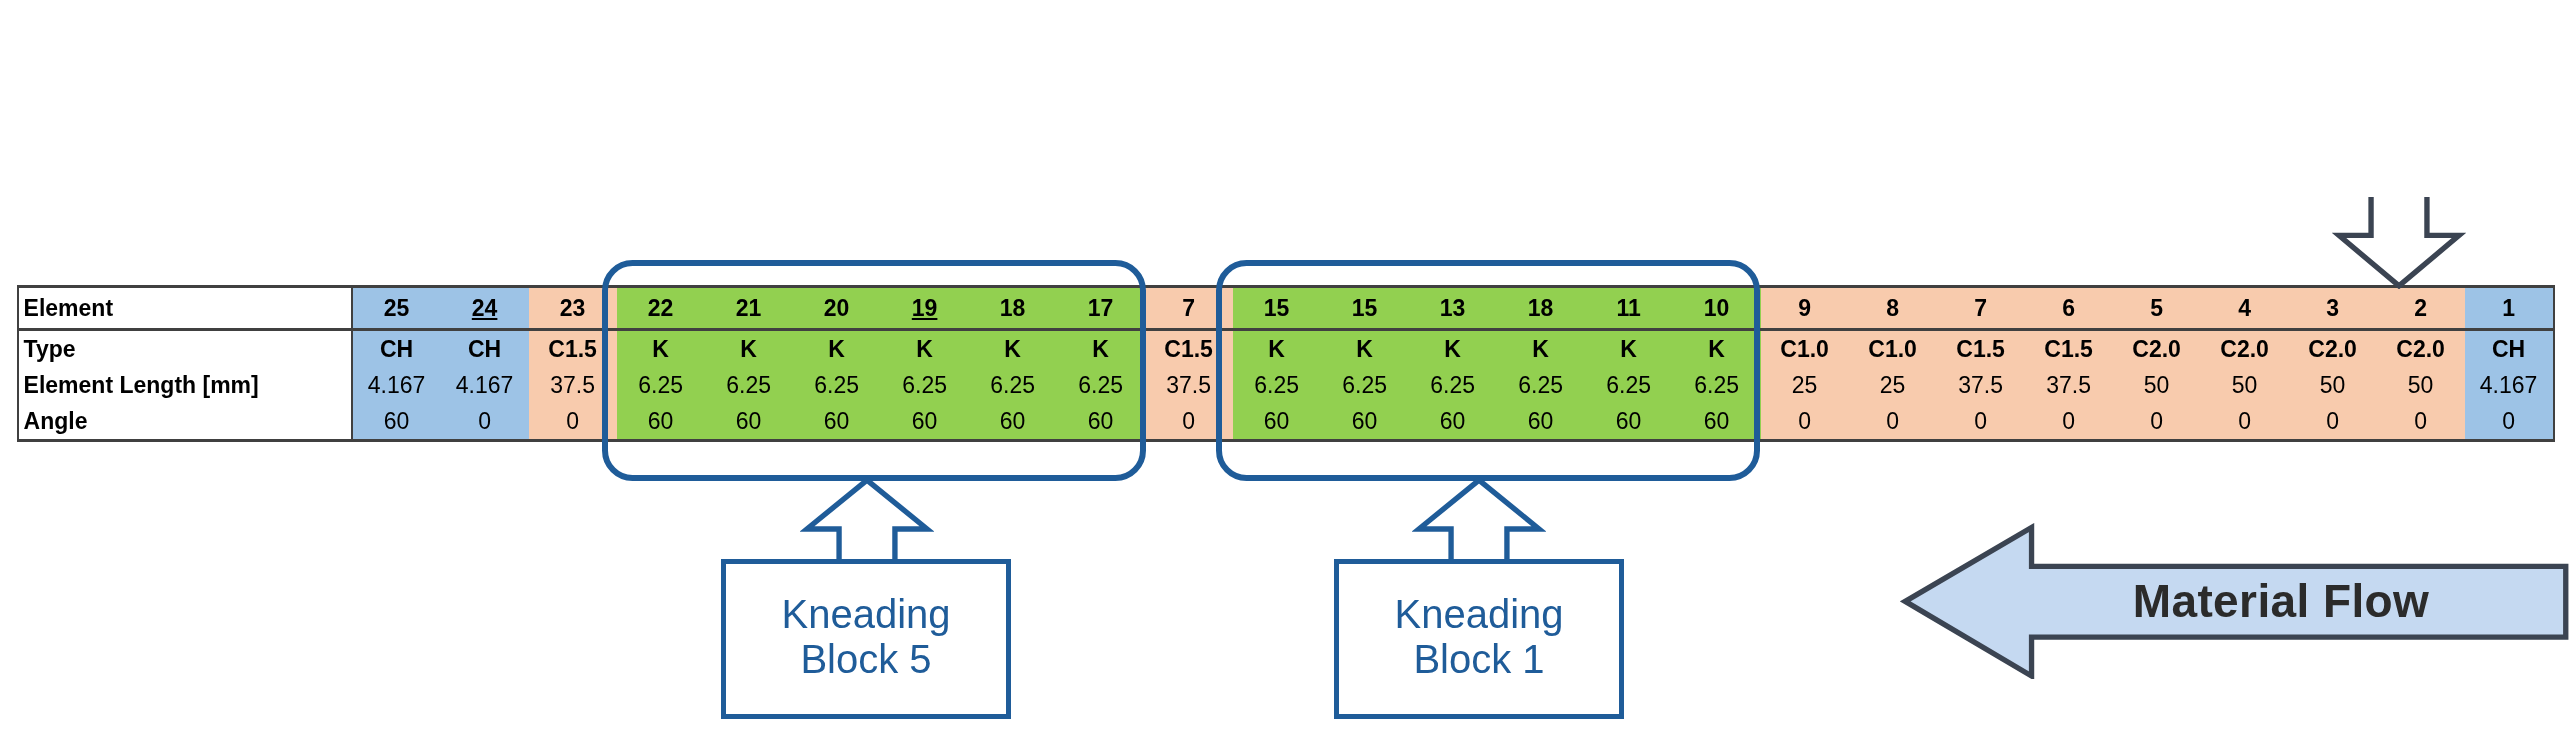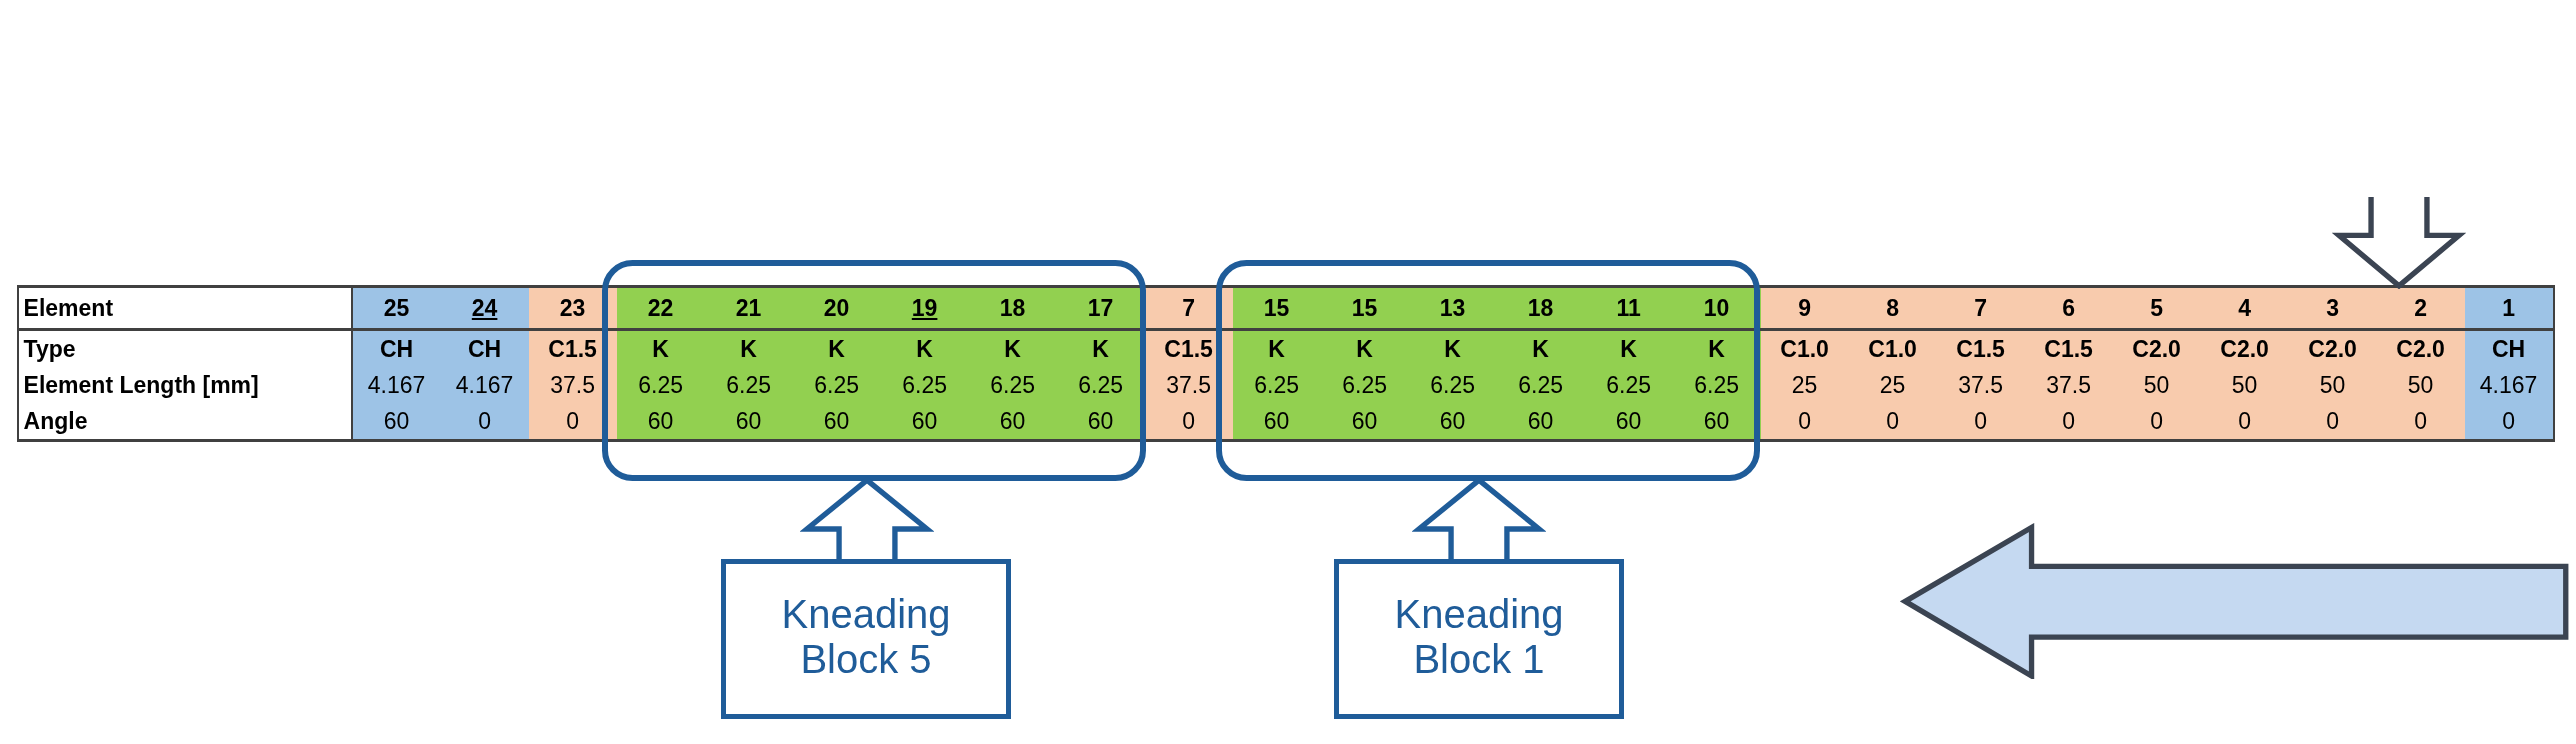--- a/index.html
+++ b/index.html
@@ -276,6 +276,7 @@
   <svg id="material-flow" viewBox="0 0 880 205">
     <path d="M6 103 L172 6 L172 57 L874 57 L874 150 L172 150 L172 201 Z" fill="#C5D9F1" stroke="#3B4452" stroke-width="7" stroke-linejoin="miter"></path>
   </svg>
+  <div id="material-flow-label">Material Flow</div>
 
 </div>
 

